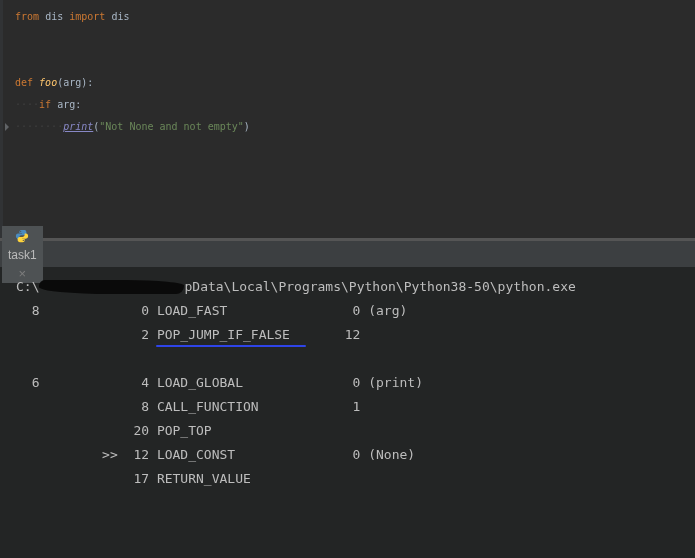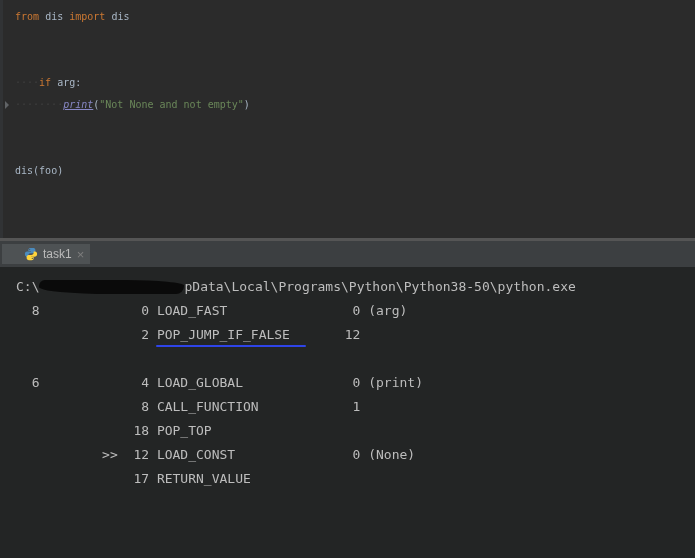--- a/index.html
+++ b/index.html
@@ -104,6 +104,7 @@
   <div class="code-line"><span class="kw-orange">from</span> <span class="ident">dis</span> <span class="kw-orange">import</span> <span class="ident">dis</span></div>
   <div class="code-line">&nbsp;</div>
   <div class="code-line">&nbsp;</div>
+  <div class="code-line"><span class="kw-orange">def</span> <span class="fn-yellow">foo</span><span class="ident">(</span><span class="ident">arg</span><span class="ident">):</span></div>
   <div class="code-line"><span class="indent-guide">····</span><span class="kw-orange">if</span> <span class="ident">arg</span><span class="ident">:</span></div>
   <div class="code-line"><span class="gutter-icon"></span><span class="indent-guide">········</span><span class="built-in">print</span><span class="ident">(</span><span class="str-green">"Not None and not empty"</span><span class="ident">)</span></div>
   <div class="code-line">&nbsp;</div>

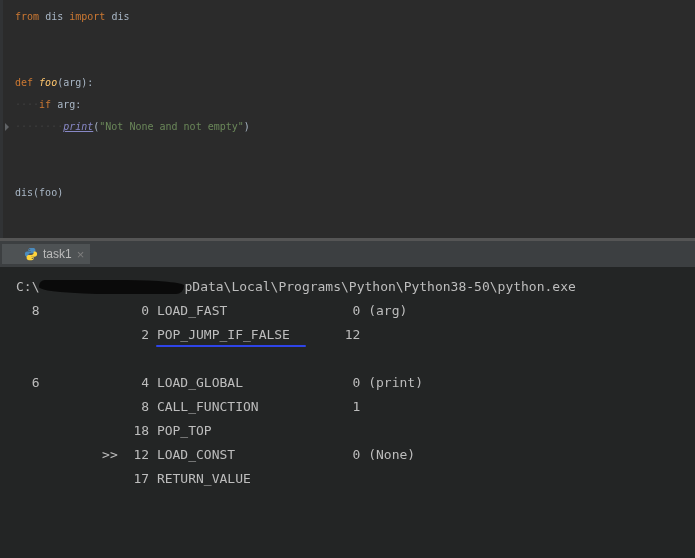--- a/index.html
+++ b/index.html
@@ -109,7 +109,6 @@
   <div class="code-line"><span class="gutter-icon"></span><span class="indent-guide">········</span><span class="built-in">print</span><span class="ident">(</span><span class="str-green">"Not None and not empty"</span><span class="ident">)</span></div>
   <div class="code-line">&nbsp;</div>
   <div class="code-line">&nbsp;</div>
-  <div class="code-line"><span class="ident">dis</span><span class="ident">(</span><span class="ident">foo</span><span class="ident">)</span></div>
 </div>
 
 <div class="divider"></div>

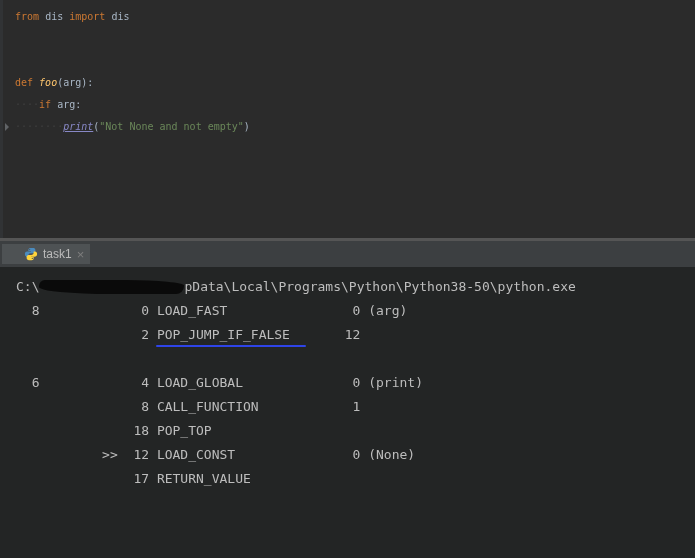--- a/index.html
+++ b/index.html
@@ -59,10 +59,11 @@
       align-items: center;
       background: #4e5254;
       color: #bbbbbb;
-      padding: 3px 6px 3px 22px;
+      padding: 3px 6px 3px 6px;
       font-size: 12px;
       font-family: -apple-system, 'Segoe UI', sans-serif;
       gap: 5px;
+      flex-direction: column;
     }
     .tab-close {
       color: #7d7d7d;

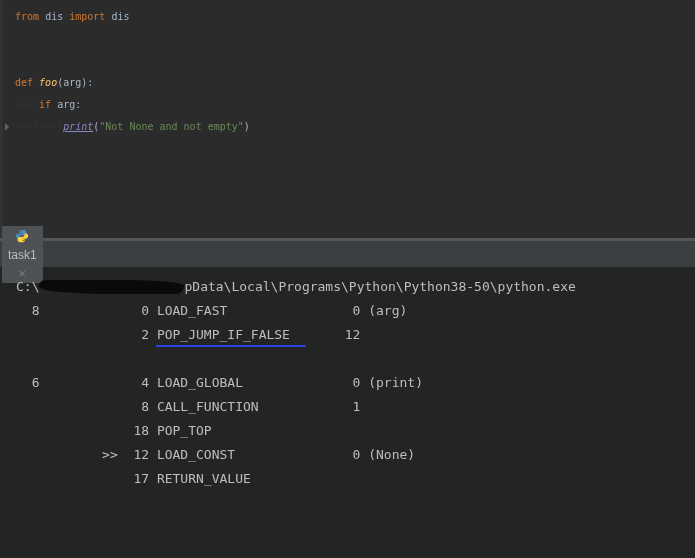--- a/index.html
+++ b/index.html
@@ -136,7 +136,7 @@
         <div class="out-line">&nbsp;</div>
         <div class="out-line">  6             4 LOAD_GLOBAL              0 (print)</div>
         <div class="out-line">                8 CALL_FUNCTION            1</div>
-        <div class="out-line">               18 POP_TOP                 </div>
+        <div class="out-line">               20 POP_TOP                 </div>
         <div class="out-line">           &gt;&gt;  12 LOAD_CONST               0 (None)</div>
         <div class="out-line">               17 RETURN_VALUE            </div>
       </div>

